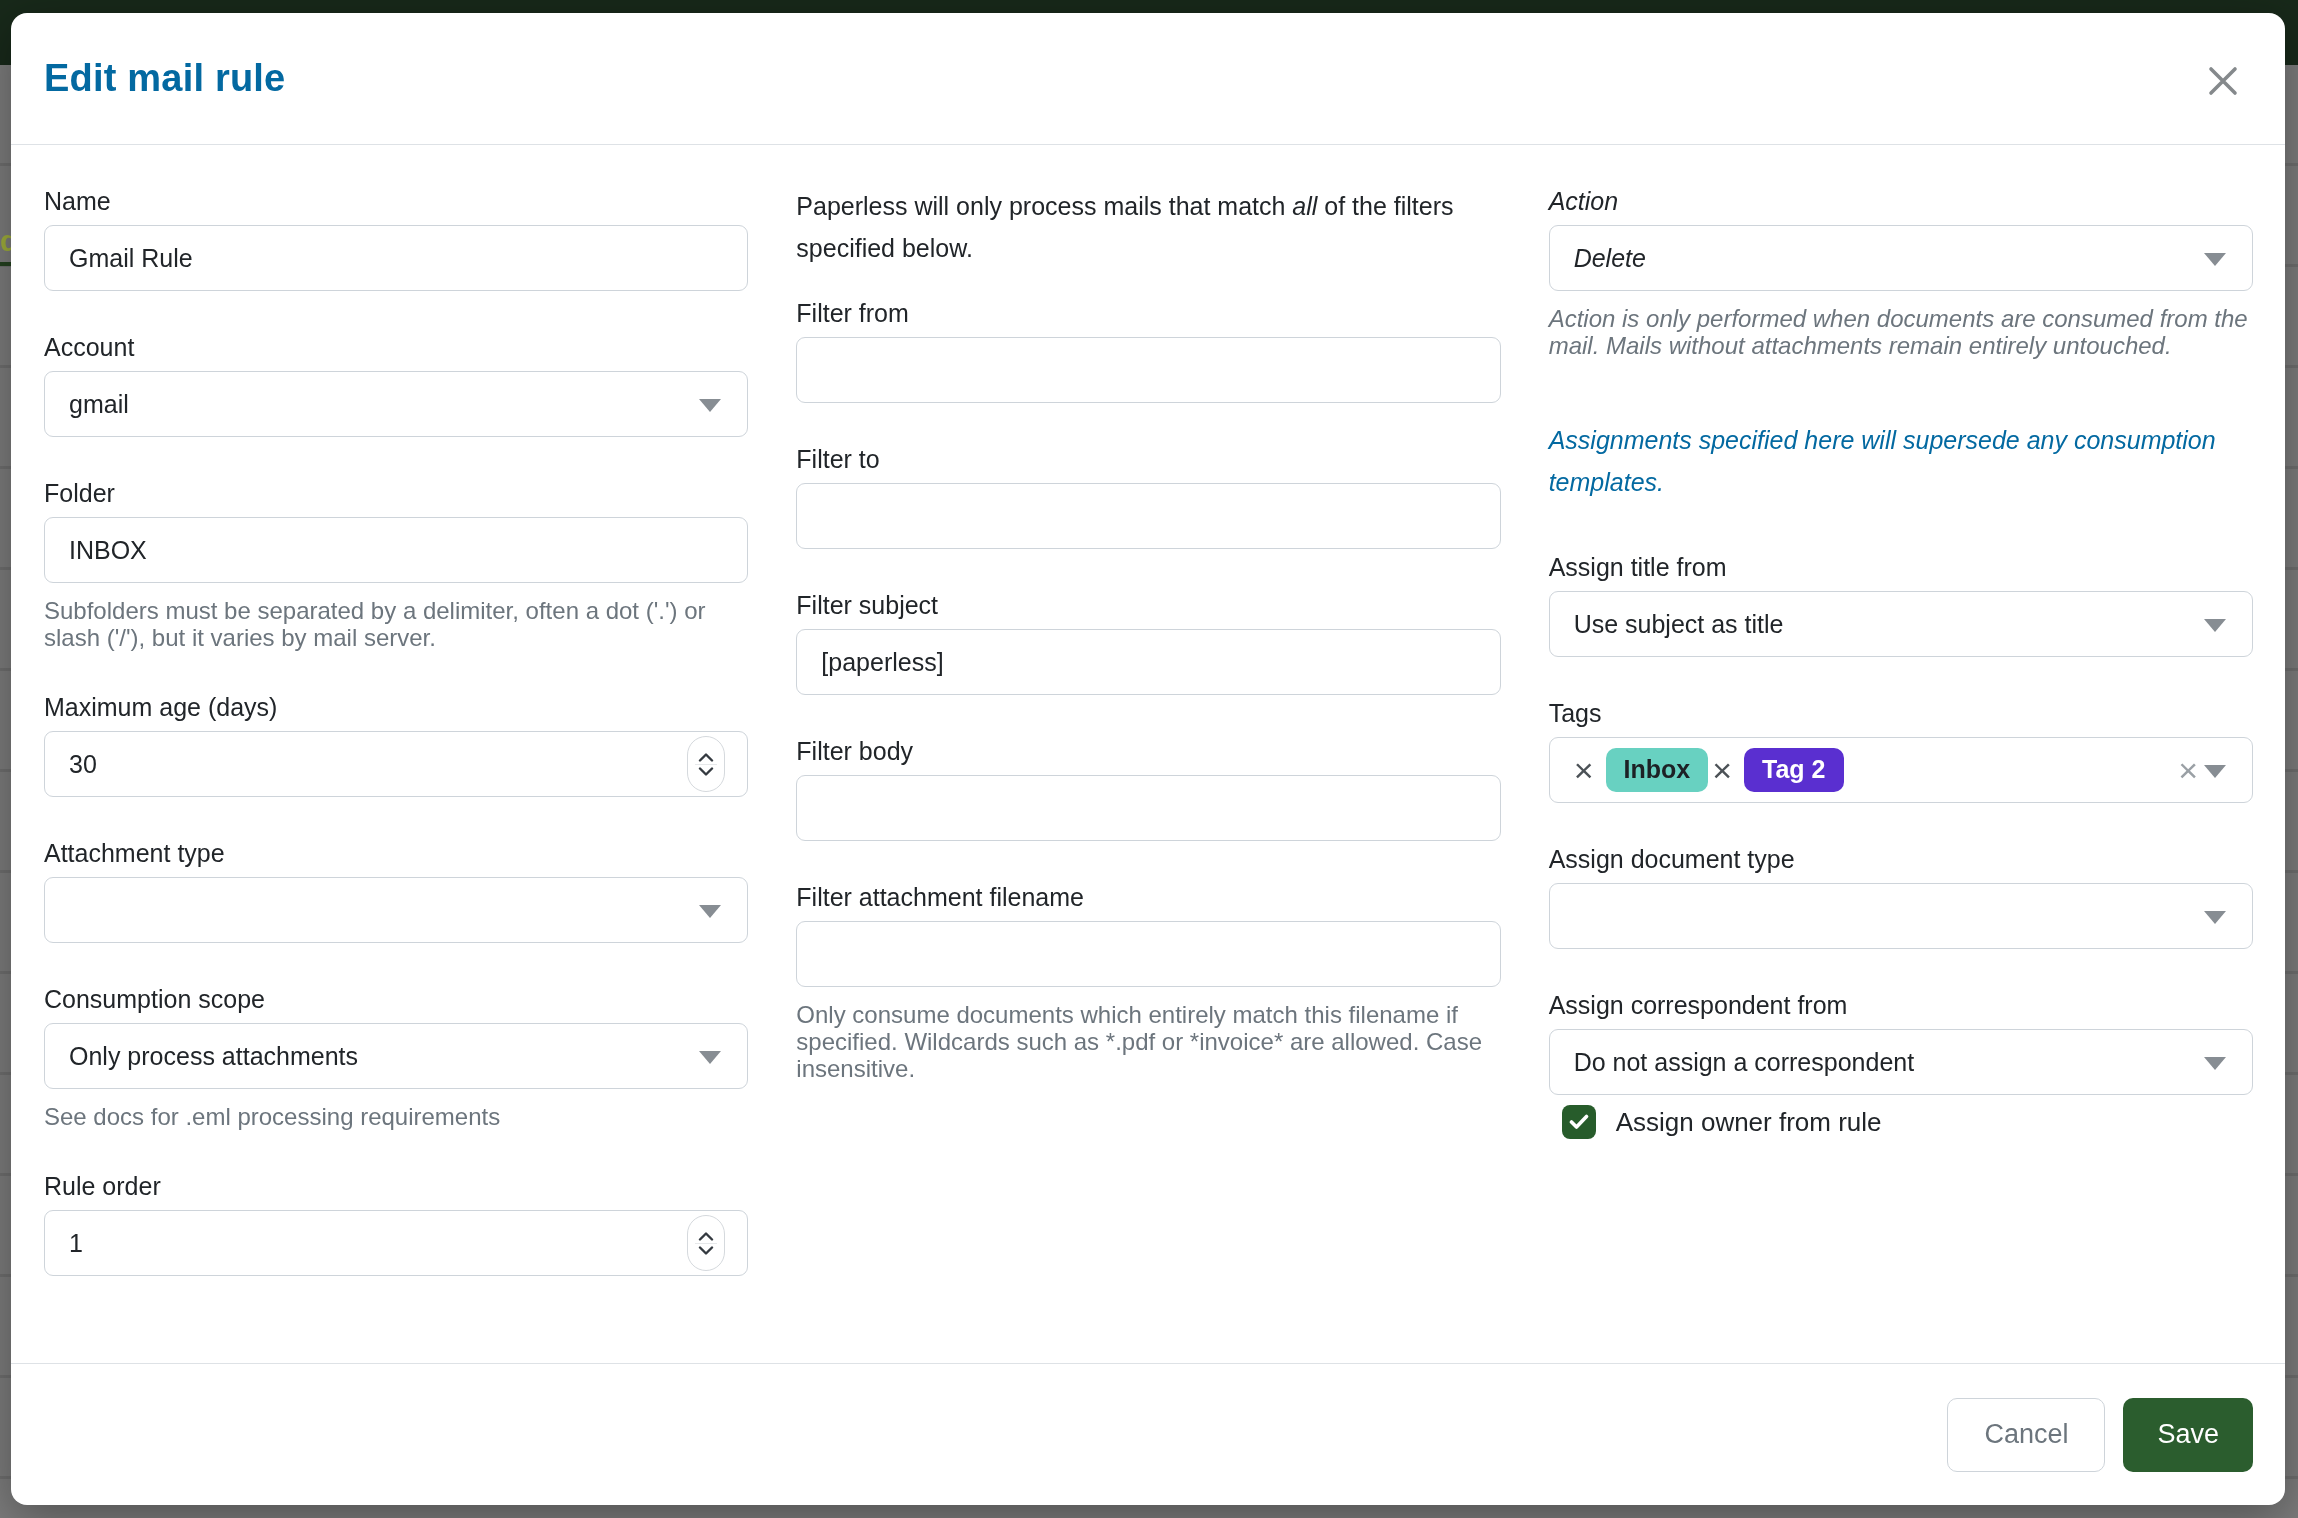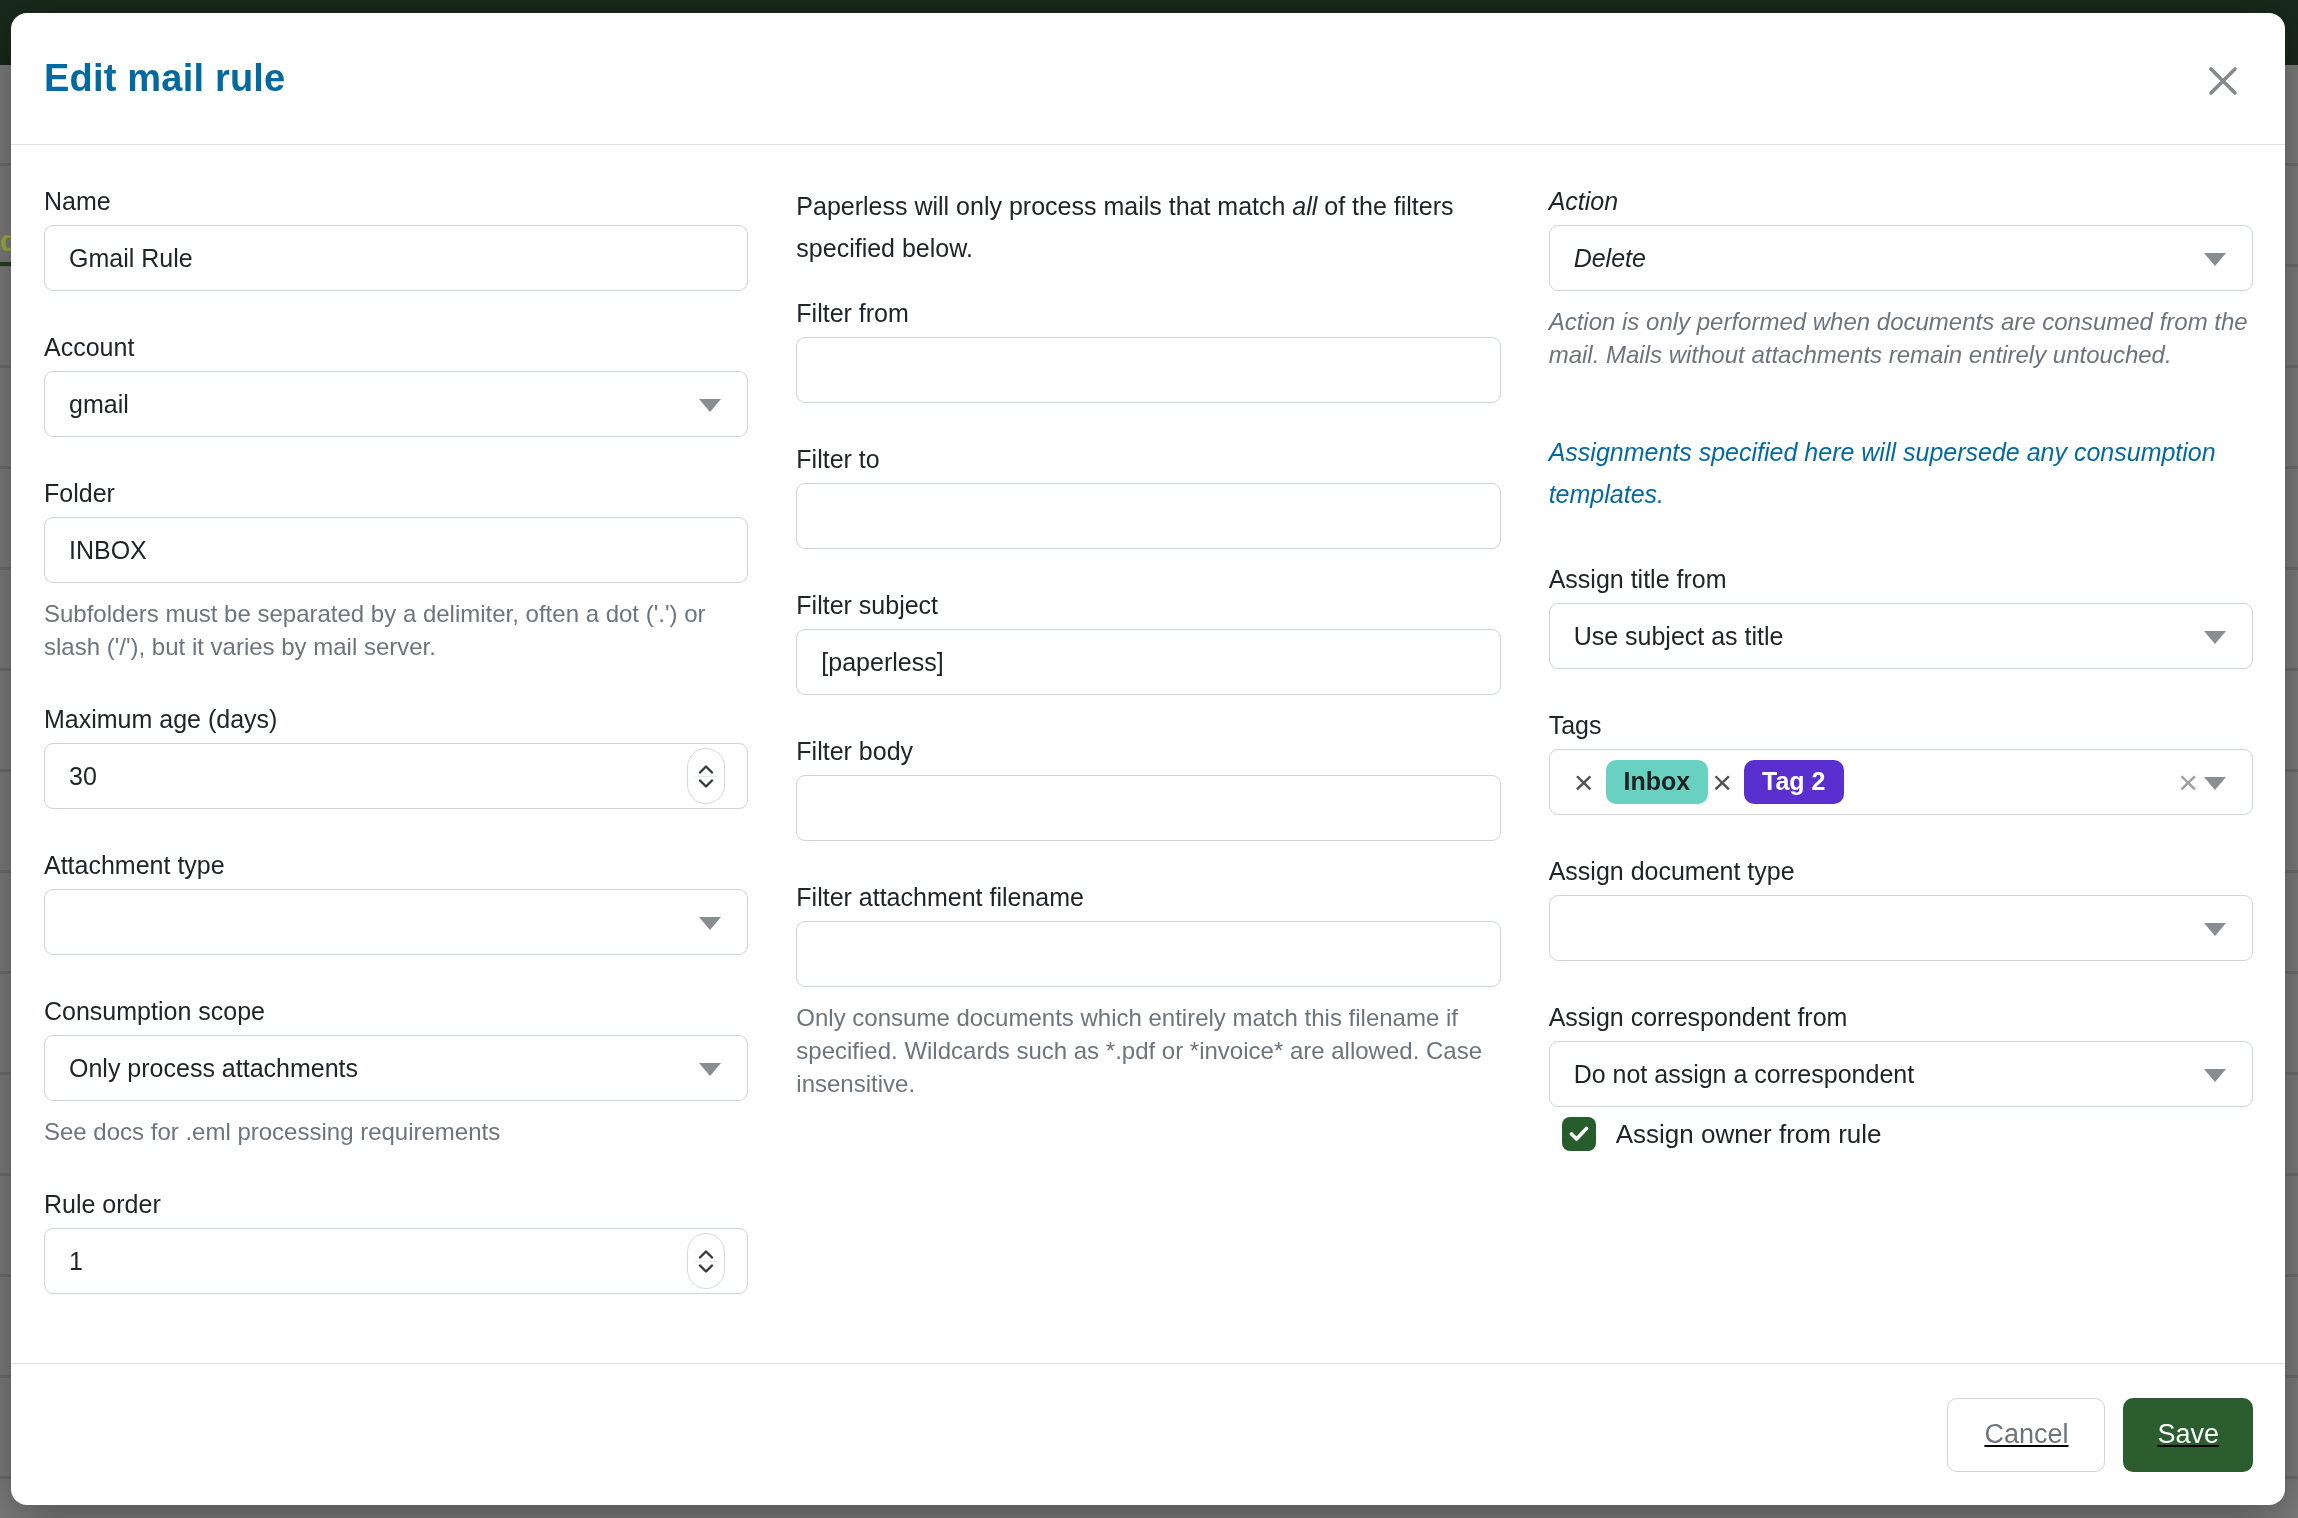--- a/index.html
+++ b/index.html
@@ -65,7 +65,7 @@
     display:flex;flex-direction:column;align-items:center;justify-content:center;box-sizing:border-box;
   }
   .stepper .sep{width:22px;height:1px;background:#e6e8ea;margin:2px 0;}
-  .hint{font-size:24px;color:#6c757d;line-height:33px;margin-top:14px;}
+  .hint{font-size:24px;color:#6c757d;line-height:27px;margin-top:14px;}
   .note-italic{font-size:25px;color:#0369a1;font-style:italic;line-height:42px;margin:60px 0 48px 0;}
   .intro{font-size:25px;color:#212529;line-height:42px;margin-bottom:28px;}
 

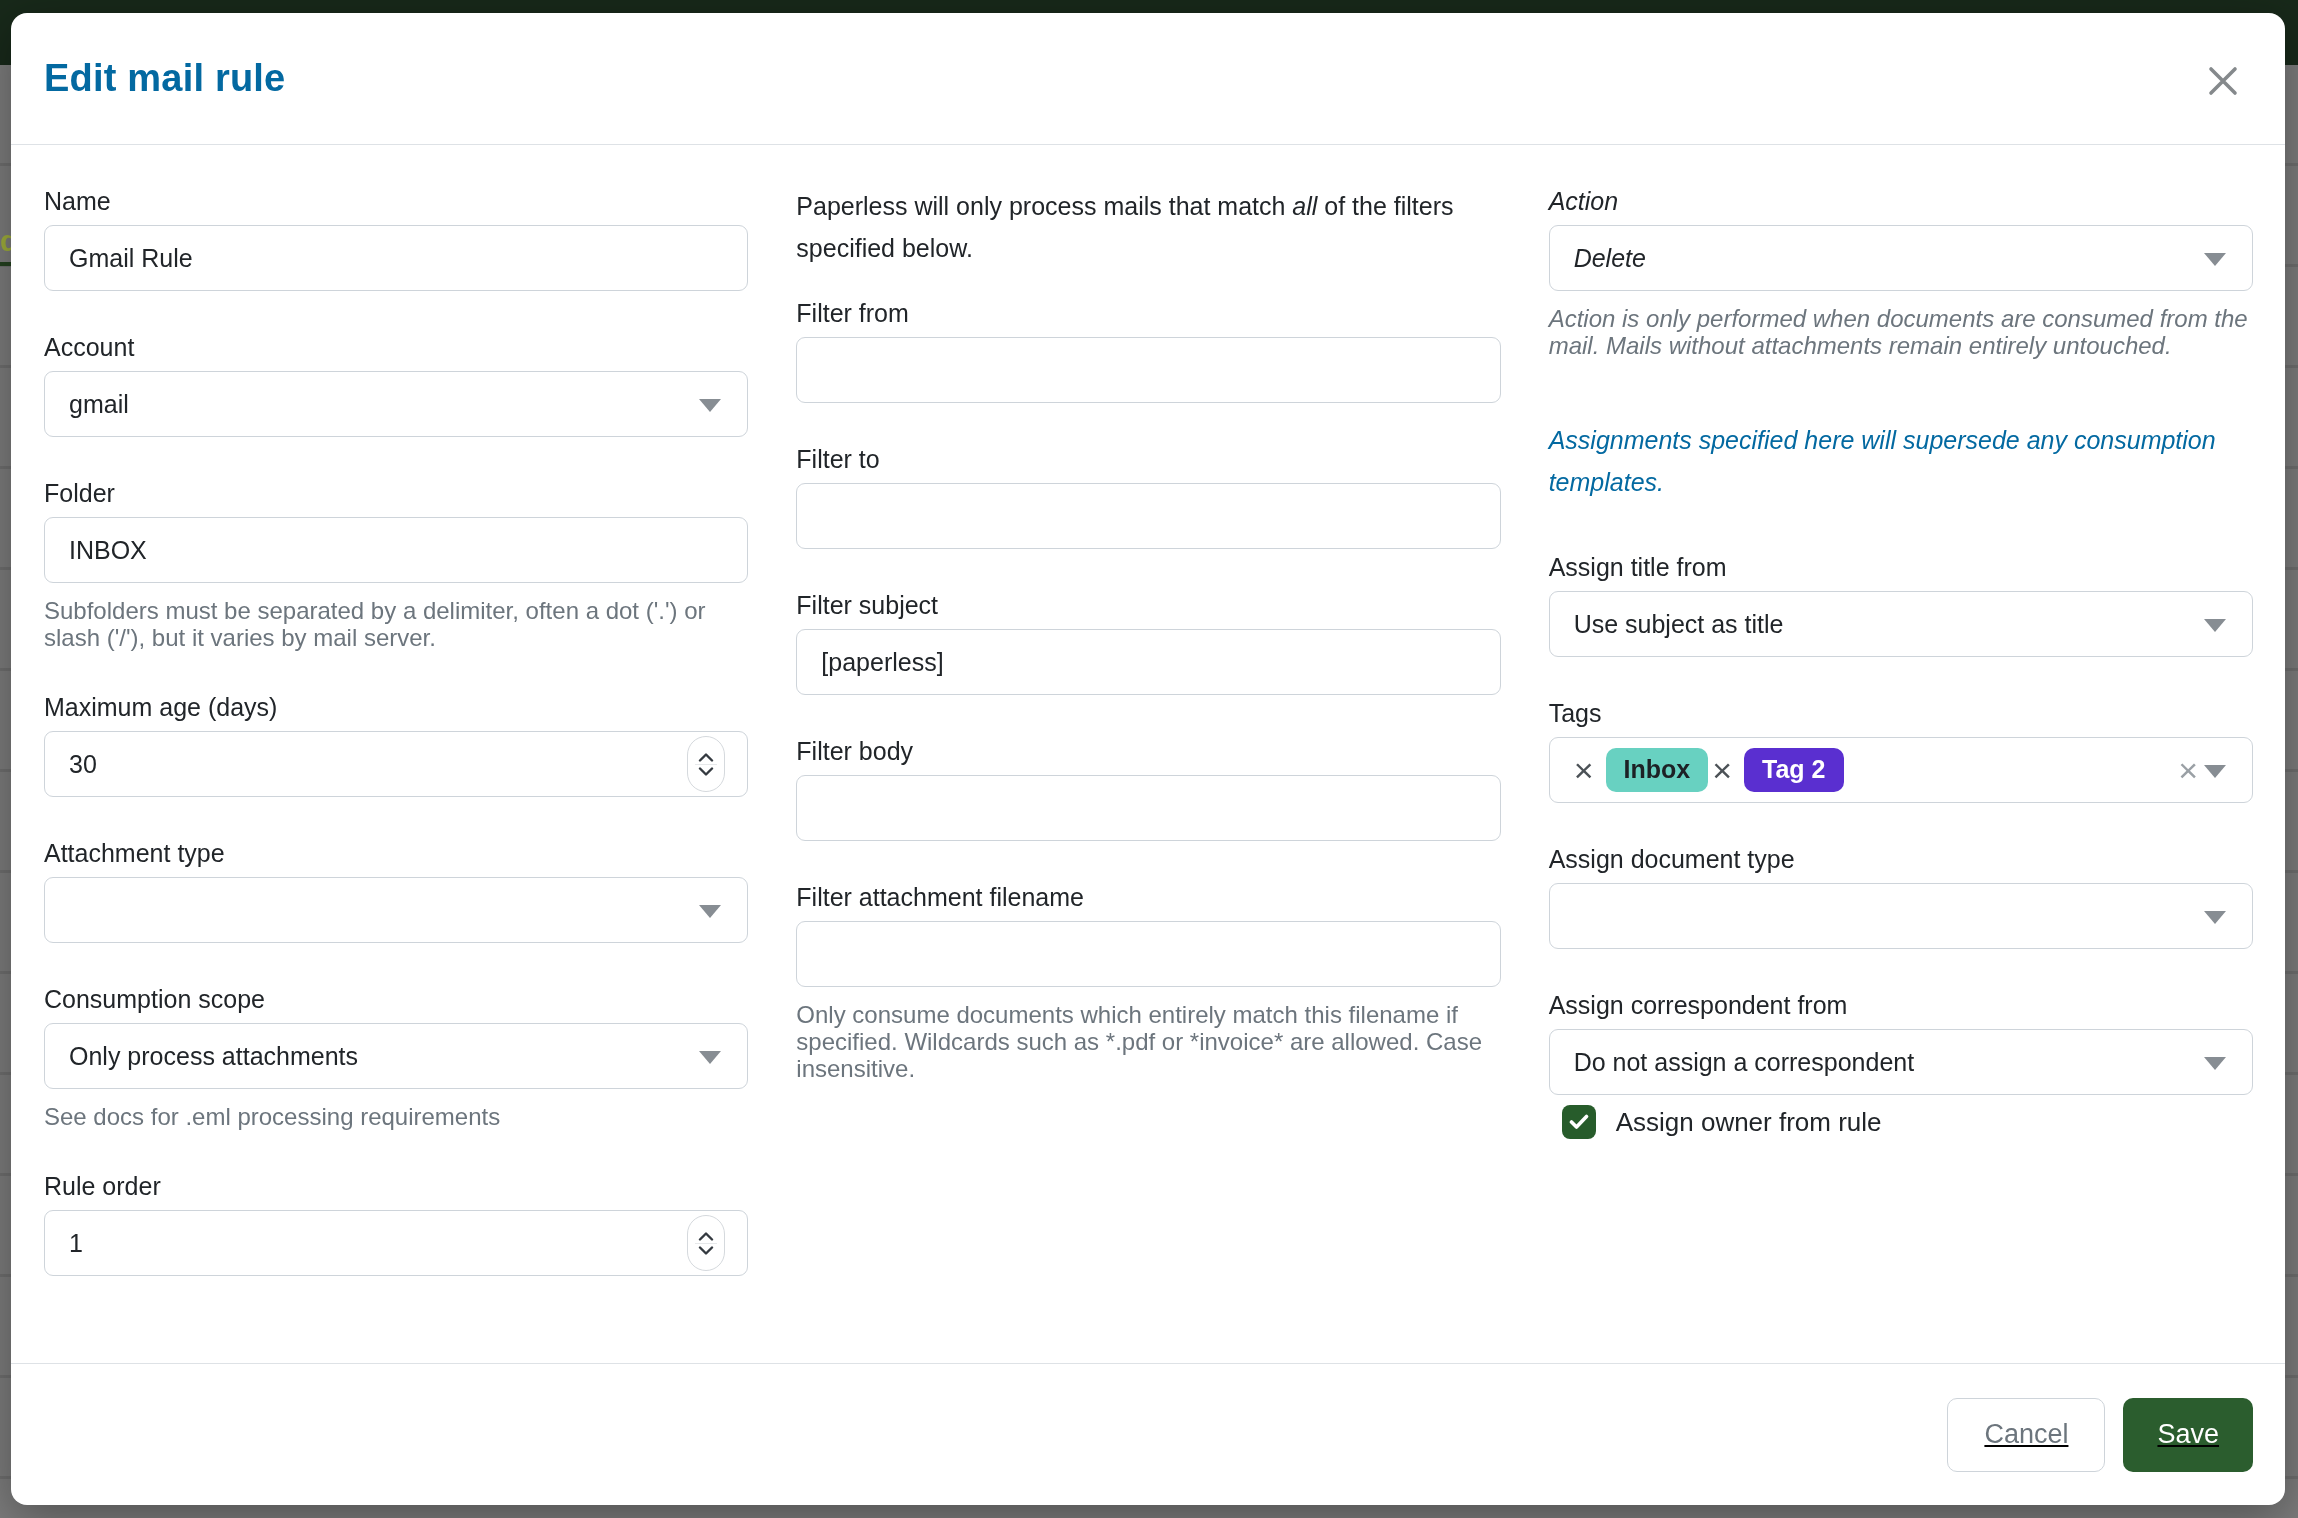--- a/index.html
+++ b/index.html
@@ -42,7 +42,7 @@
   }
   .modal-footer{
     flex:0 0 auto;height:142px;box-sizing:border-box;border-top:1.5px solid #dee2e6;
-    display:flex;align-items:center;justify-content:flex-end;gap:18px;padding:16px 32px;text-decoration:underline;
+    display:flex;align-items:center;justify-content:flex-end;gap:18px;padding:16px 32px;
   }
 
   

